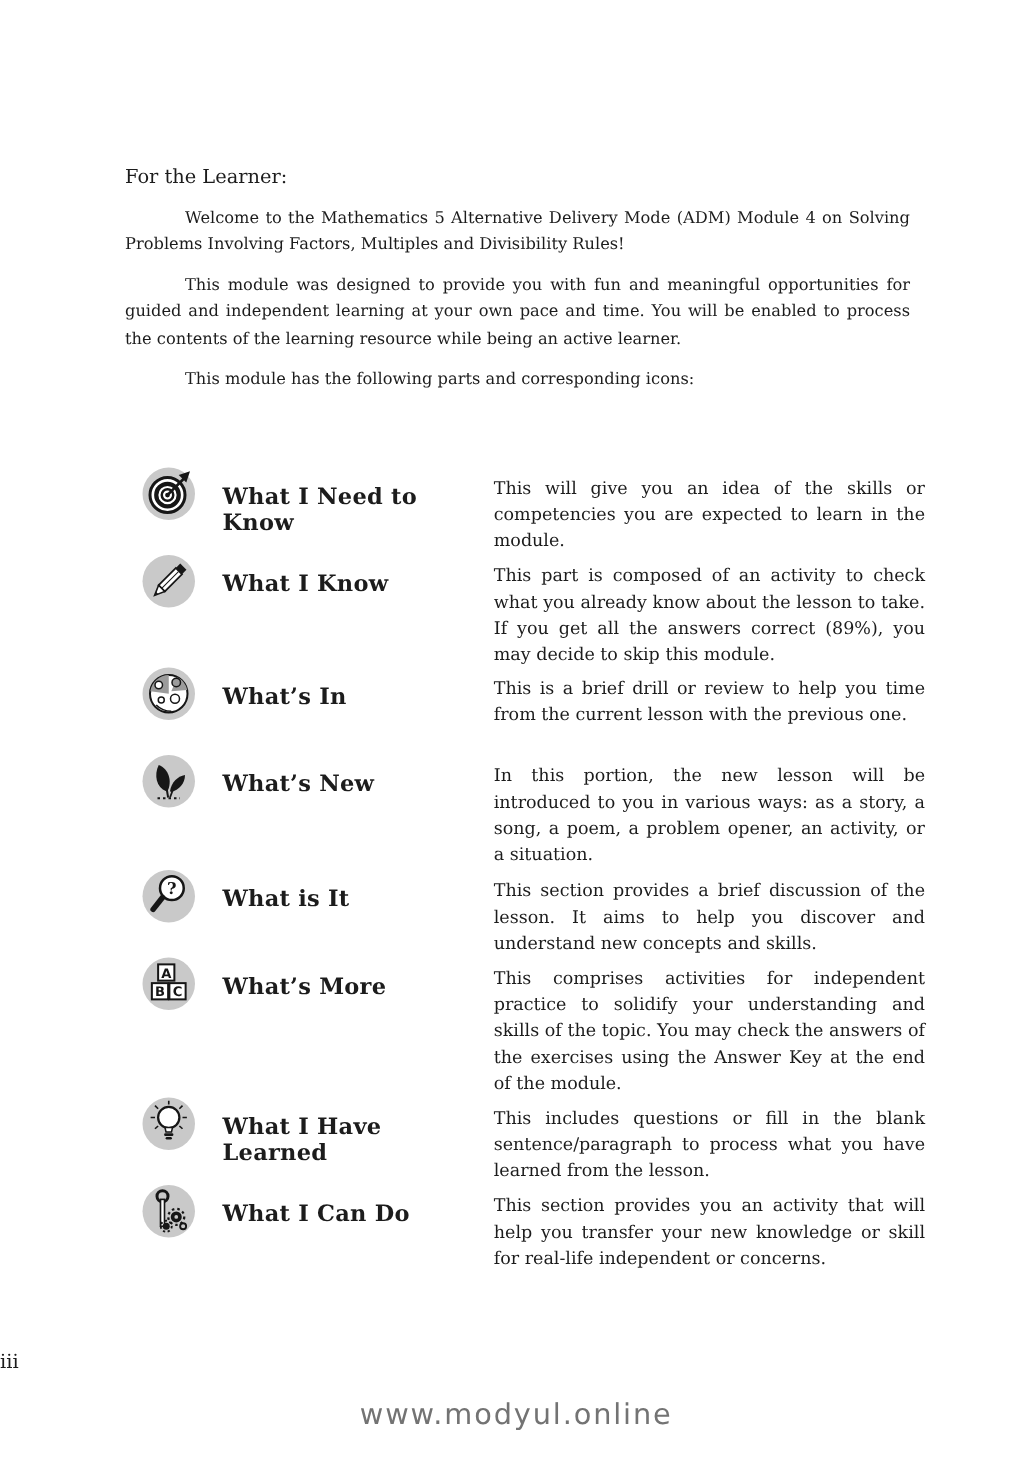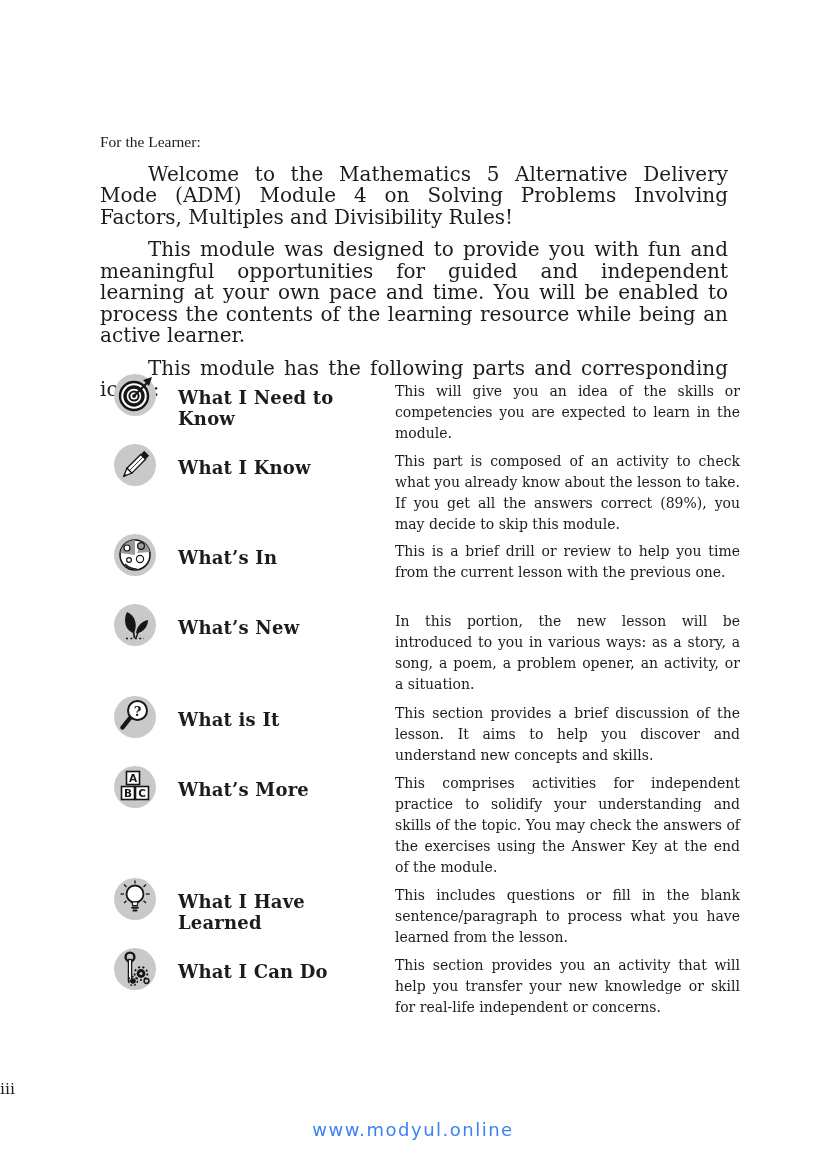--- a/index.html
+++ b/index.html
@@ -19,7 +19,6 @@
   .salutation {
     font-size: 15.5px; line-height: 21.5px;
     margin: 0 0 11px 0;
-    font-family: Liberation Serif, serif;
   }
   .para {
     font-size: 20px; line-height: 21.5px;

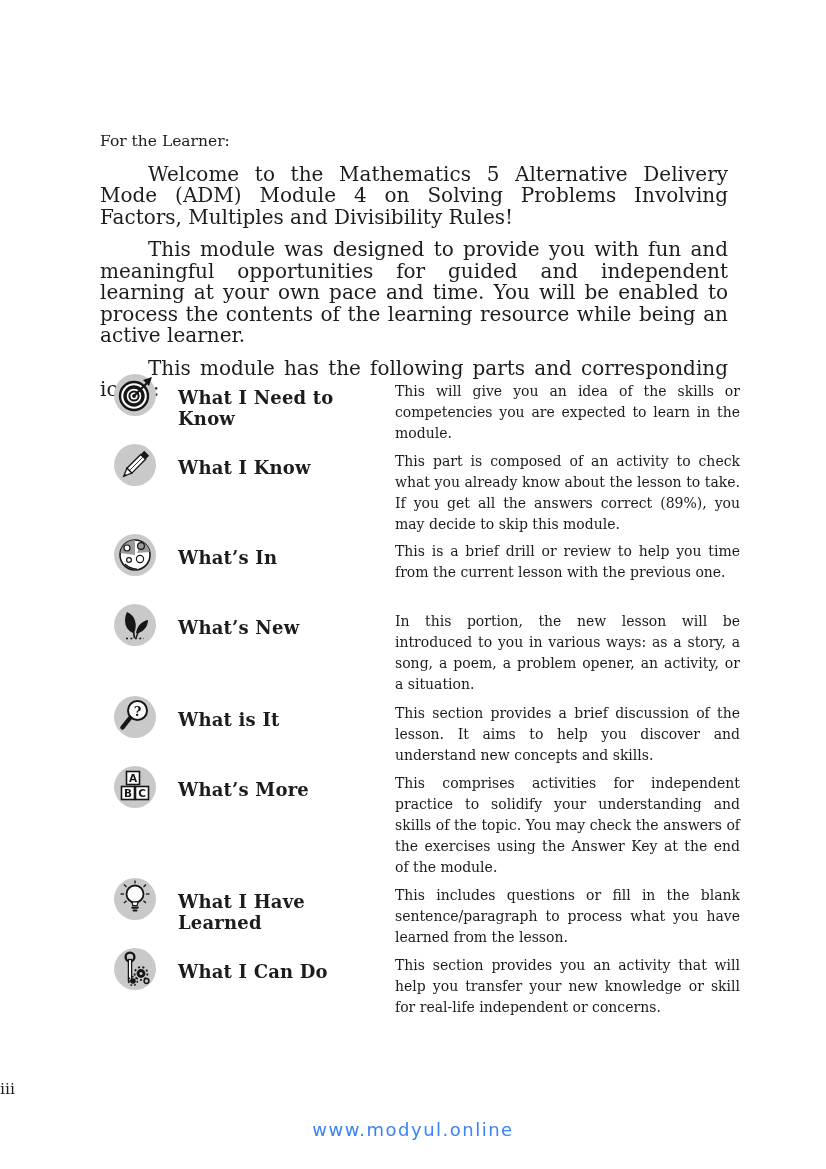--- a/index.html
+++ b/index.html
@@ -21,7 +21,7 @@
     margin: 0 0 11px 0;
   }
   .para {
-    font-size: 20px; line-height: 21.5px;
+    font-size: 13px; line-height: 21.5px;
     text-align: justify;
     text-indent: 48px;
     margin: 0 0 11px 0;

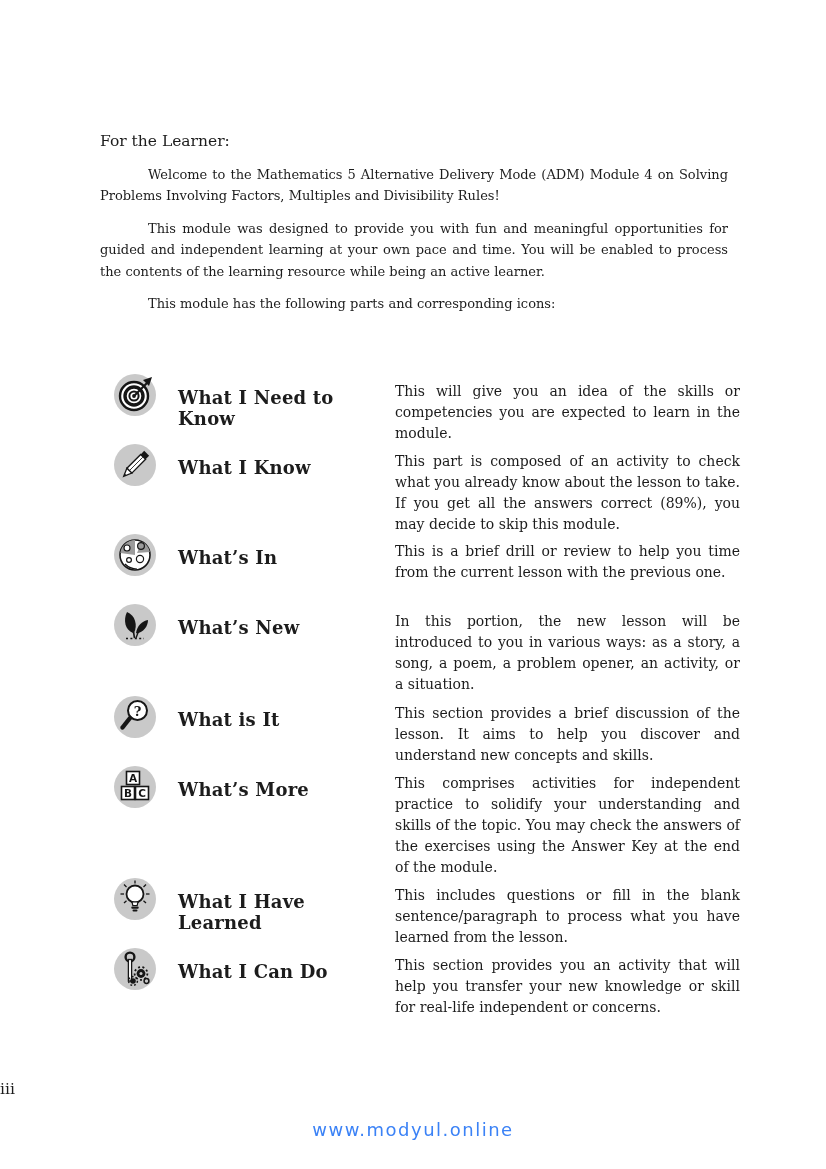--- a/index.html
+++ b/index.html
@@ -60,8 +60,8 @@
     position: absolute; top: 1119px; left: 0;
     width: 826px; text-align: center;
     font-family: "DejaVu Sans", sans-serif;
-    font-size: 18px;
-    color: #3b82f6;
+    font-size: 23px;
+    color: #737373;
     letter-spacing: 1.5px;
   }
 </style>

